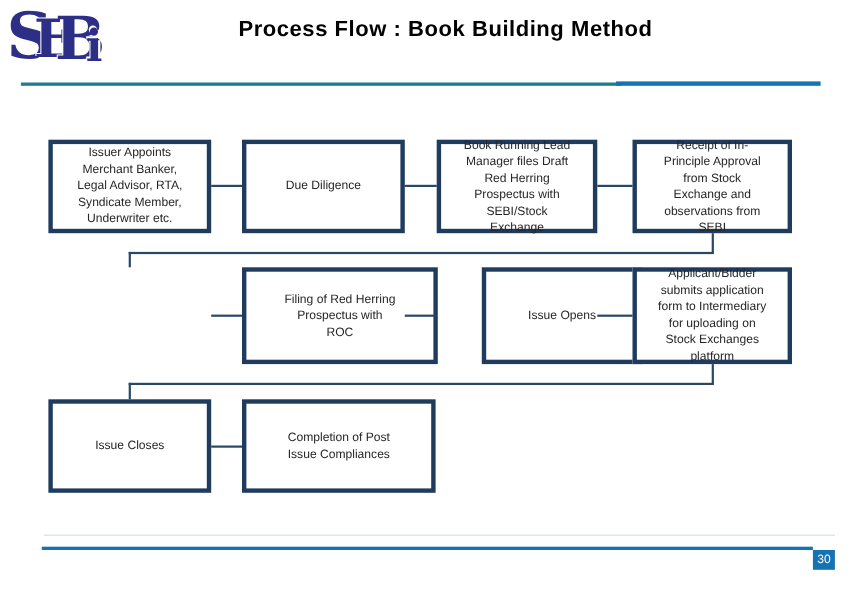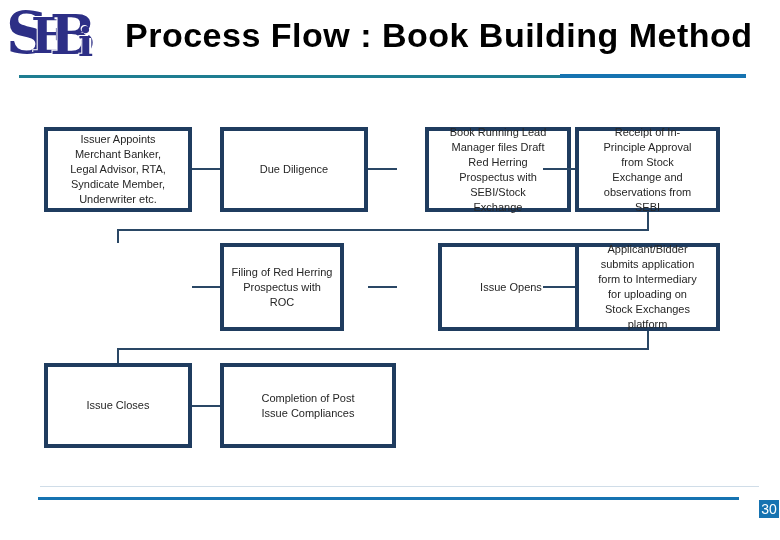--- a/index.html
+++ b/index.html
@@ -20,7 +20,7 @@
   .logo .l-i{left:72px;top:20px;font-size:40px;}
   .title{
     position:absolute;left:125px;top:16px;width:560px;text-align:center;
-    font-size:34px;font-weight:700;color:#000;letter-spacing:0.5px;white-space:nowrap;
+    font-size:20px;font-weight:700;color:#000;letter-spacing:0.5px;white-space:nowrap;
   }
   .rule-teal{position:absolute;left:19px;top:75px;width:546px;height:3px;background:var(--rule-teal,#1e7d91);}
   .rule-blue{position:absolute;left:560px;top:74px;width:186px;height:4px;background:var(--rule-blue,#1673b1);}

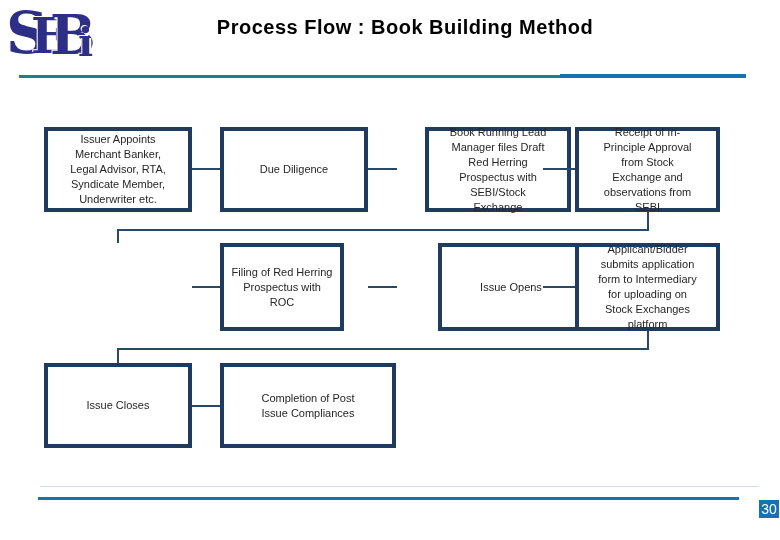--- a/index.html
+++ b/index.html
@@ -71,7 +71,7 @@
   <div class="box" style="left:220px;top:127px;width:148px;height:85px;">
     <span class="box-label">Due Diligence</span>
   </div>
-  <div class="box" style="left:397px;top:127px;width:146px;height:85px;margin-left:28px;">
+  <div class="box" style="left:397px;top:127px;width:146px;height:85px;">
     <span class="box-label">Book Running Lead
 Manager files Draft
 Red Herring

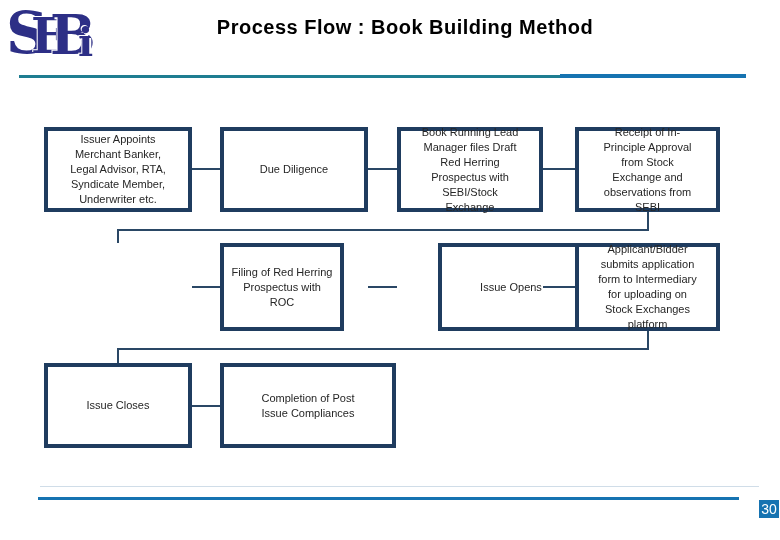--- a/index.html
+++ b/index.html
@@ -88,7 +88,7 @@
 SEBI</span>
   </div>
 
-  <div class="box" style="left:220px;top:243px;width:124px;height:88px;">
+  <div class="box" style="left:220px;top:243px;width:178px;height:88px;">
     <span class="box-label">Filing of Red Herring
 Prospectus with
 ROC</span>

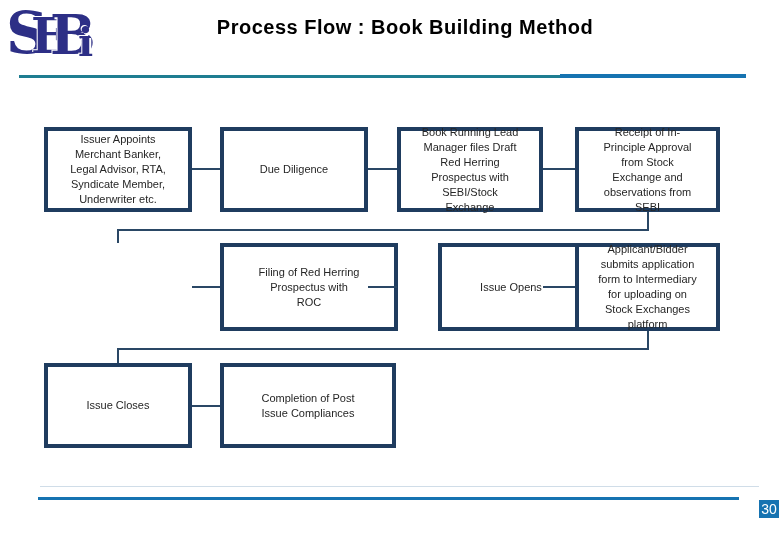--- a/index.html
+++ b/index.html
@@ -43,7 +43,7 @@
   .page-badge{
     position:absolute;left:739px;top:500px;width:20px;height:18px;
     background:var(--badge-bg,#1673b1);color:var(--badge-text,#fff);
-    font-size:14px;display:flex;align-items:center;justify-content:center;margin-left:20px;
+    font-size:11px;display:flex;align-items:center;justify-content:center;
   }
 </style>
 </head>

